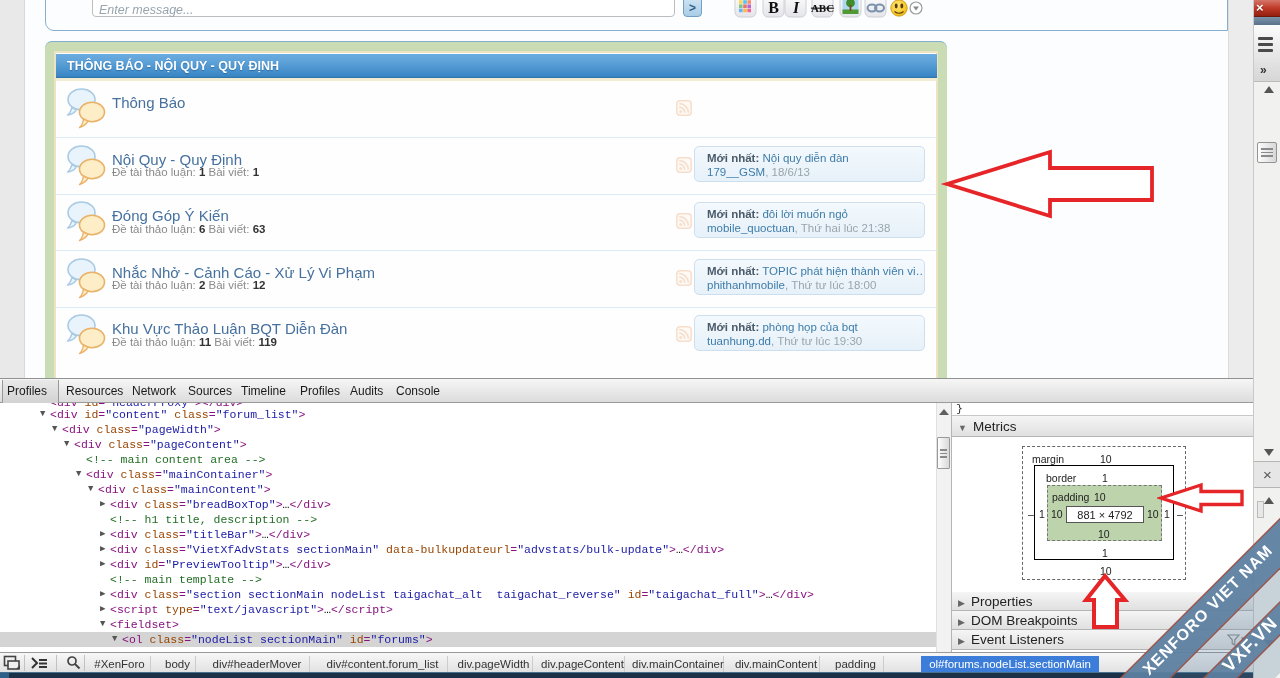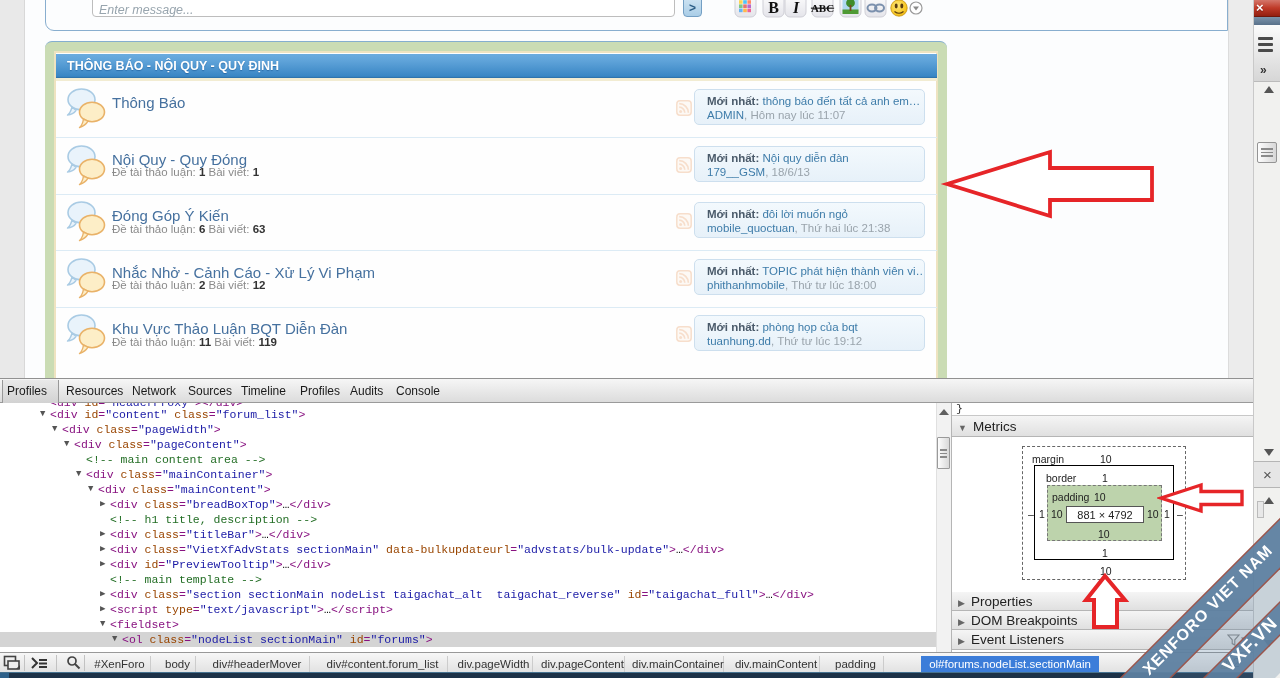--- a/index.html
+++ b/index.html
@@ -121,10 +121,6 @@
 <path d="M3.2 7.2 A5.6 5.6 0 0 1 8.8 12.8" fill="none" stroke="#eeb488" stroke-width="1.7"></path>
 <path d="M3.2 3.6 A9.2 9.2 0 0 1 12.4 12.8" fill="none" stroke="#eeb488" stroke-width="1.7"></path>
 </svg></div>
-<div class="lastbox" style="top:89.0px">
-  <div style="position:absolute;left:12px;top:5px;white-space:nowrap"><b style="color:#4a5a6a">Mới nhất:</b> <span style="color:#3e7ca9">thông báo đến tất cả anh em…</span></div>
-  <div style="position:absolute;left:12px;top:19px;white-space:nowrap"><span style="color:#3e7ca9">ADMIN</span><span style="color:#9aa4ac">, Hôm nay lúc 11:07</span></div>
-</div>
 <div class="sep" style="top:137.0px"></div>
 <div style="position:absolute;left:66px;top:143.5px"><svg width="44" height="44" viewBox="0 0 44 44">
 <ellipse cx="15.5" cy="12.5" rx="13.5" ry="10.5" fill="#e9f3fb" stroke="#a9cbe4" stroke-width="1.6"></ellipse>

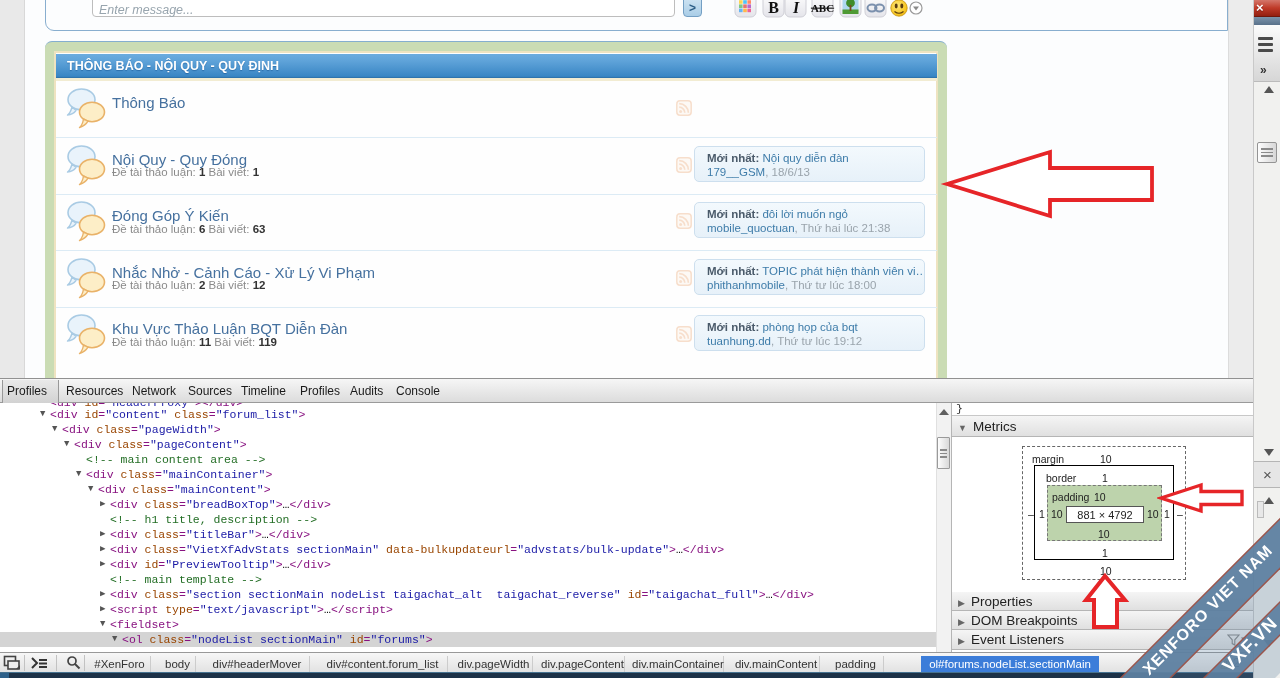--- a/index.html
+++ b/index.html
@@ -128,7 +128,7 @@
 <ellipse cx="26" cy="25" rx="12.5" ry="9.8" fill="#fdeec7" stroke="#e9b268" stroke-width="1.6"></ellipse>
 <path d="M17.5 32 Q16.5 38 13.5 40.5 Q19.5 38.5 22 34.2 Z" fill="#fdeec7" stroke="#e9b268" stroke-width="1.4" stroke-linejoin="round"></path>
 </svg></div>
-<div class="ntitle" style="top:150.5px">Nội Quy - Quy Đóng</div>
+<div class="ntitle" style="top:150.5px">Nội Quy - Quy Định</div>
 <div class="nstats" style="top:166.0px"><span style="color:#8a8a8a">Đề tài thảo luận: </span><b style="color:#333">1</b><span style="color:#8a8a8a"> Bài viết: </span><b style="color:#333">1</b></div>
 <div style="position:absolute;left:676px;top:156.5px"><svg width="16" height="16" viewBox="0 0 16 16" style="opacity:.42">
 <rect x="0.8" y="0.8" width="14.4" height="14.4" rx="3.2" fill="#fdf4ea" stroke="#eeb488" stroke-width="1.5"></rect>

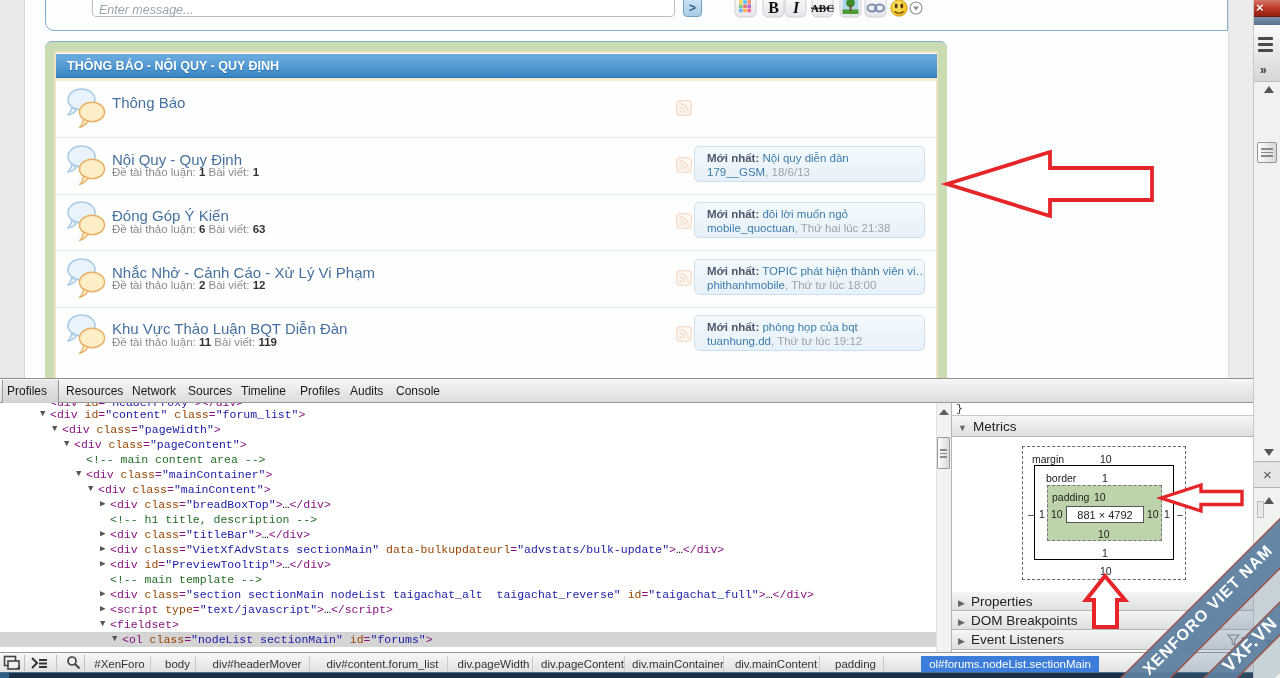--- a/index.html
+++ b/index.html
@@ -195,7 +195,7 @@
 </svg></div>
 <div class="lastbox" style="top:315.0px">
   <div style="position:absolute;left:12px;top:5px;white-space:nowrap"><b style="color:#4a5a6a">Mới nhất:</b> <span style="color:#3e7ca9">phòng họp của bqt</span></div>
-  <div style="position:absolute;left:12px;top:19px;white-space:nowrap"><span style="color:#3e7ca9">tuanhung.dd</span><span style="color:#9aa4ac">, Thứ tư lúc 19:12</span></div>
+  <div style="position:absolute;left:12px;top:19px;white-space:nowrap"><span style="color:#3e7ca9">tuanhung.dd</span><span style="color:#9aa4ac">, Thứ tư lúc 19:30</span></div>
 </div>
 
   <svg class="abs" style="left:940px;top:145px" width="220" height="80" viewBox="0 0 220 80">

